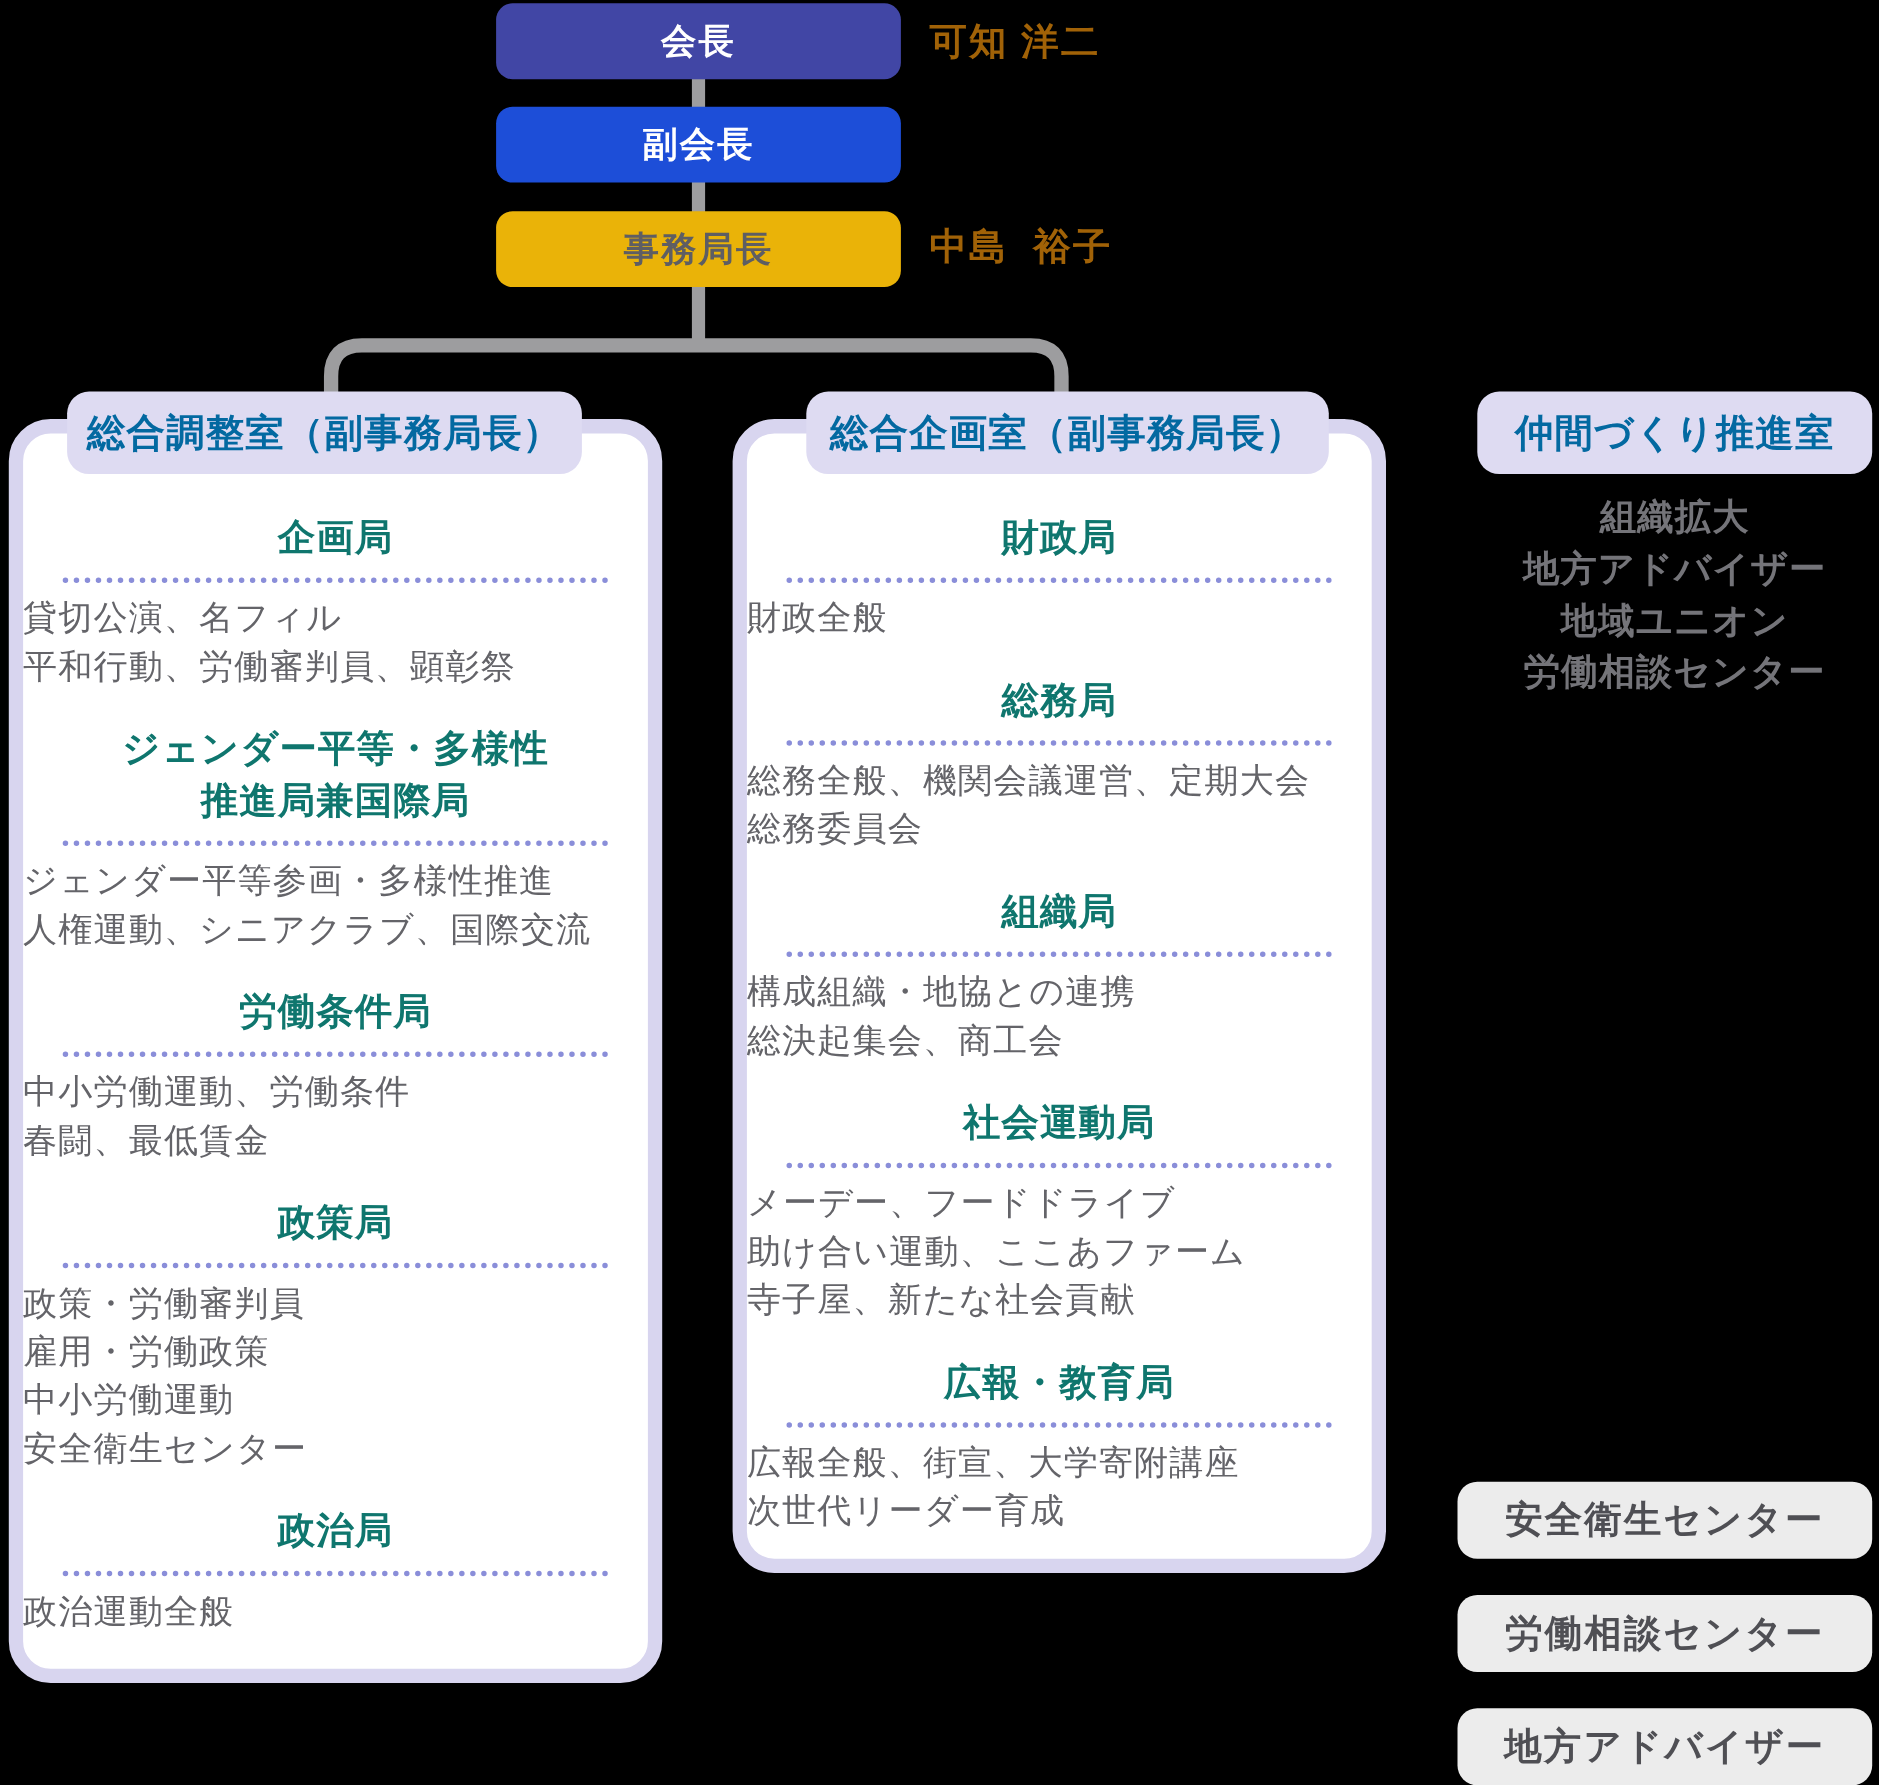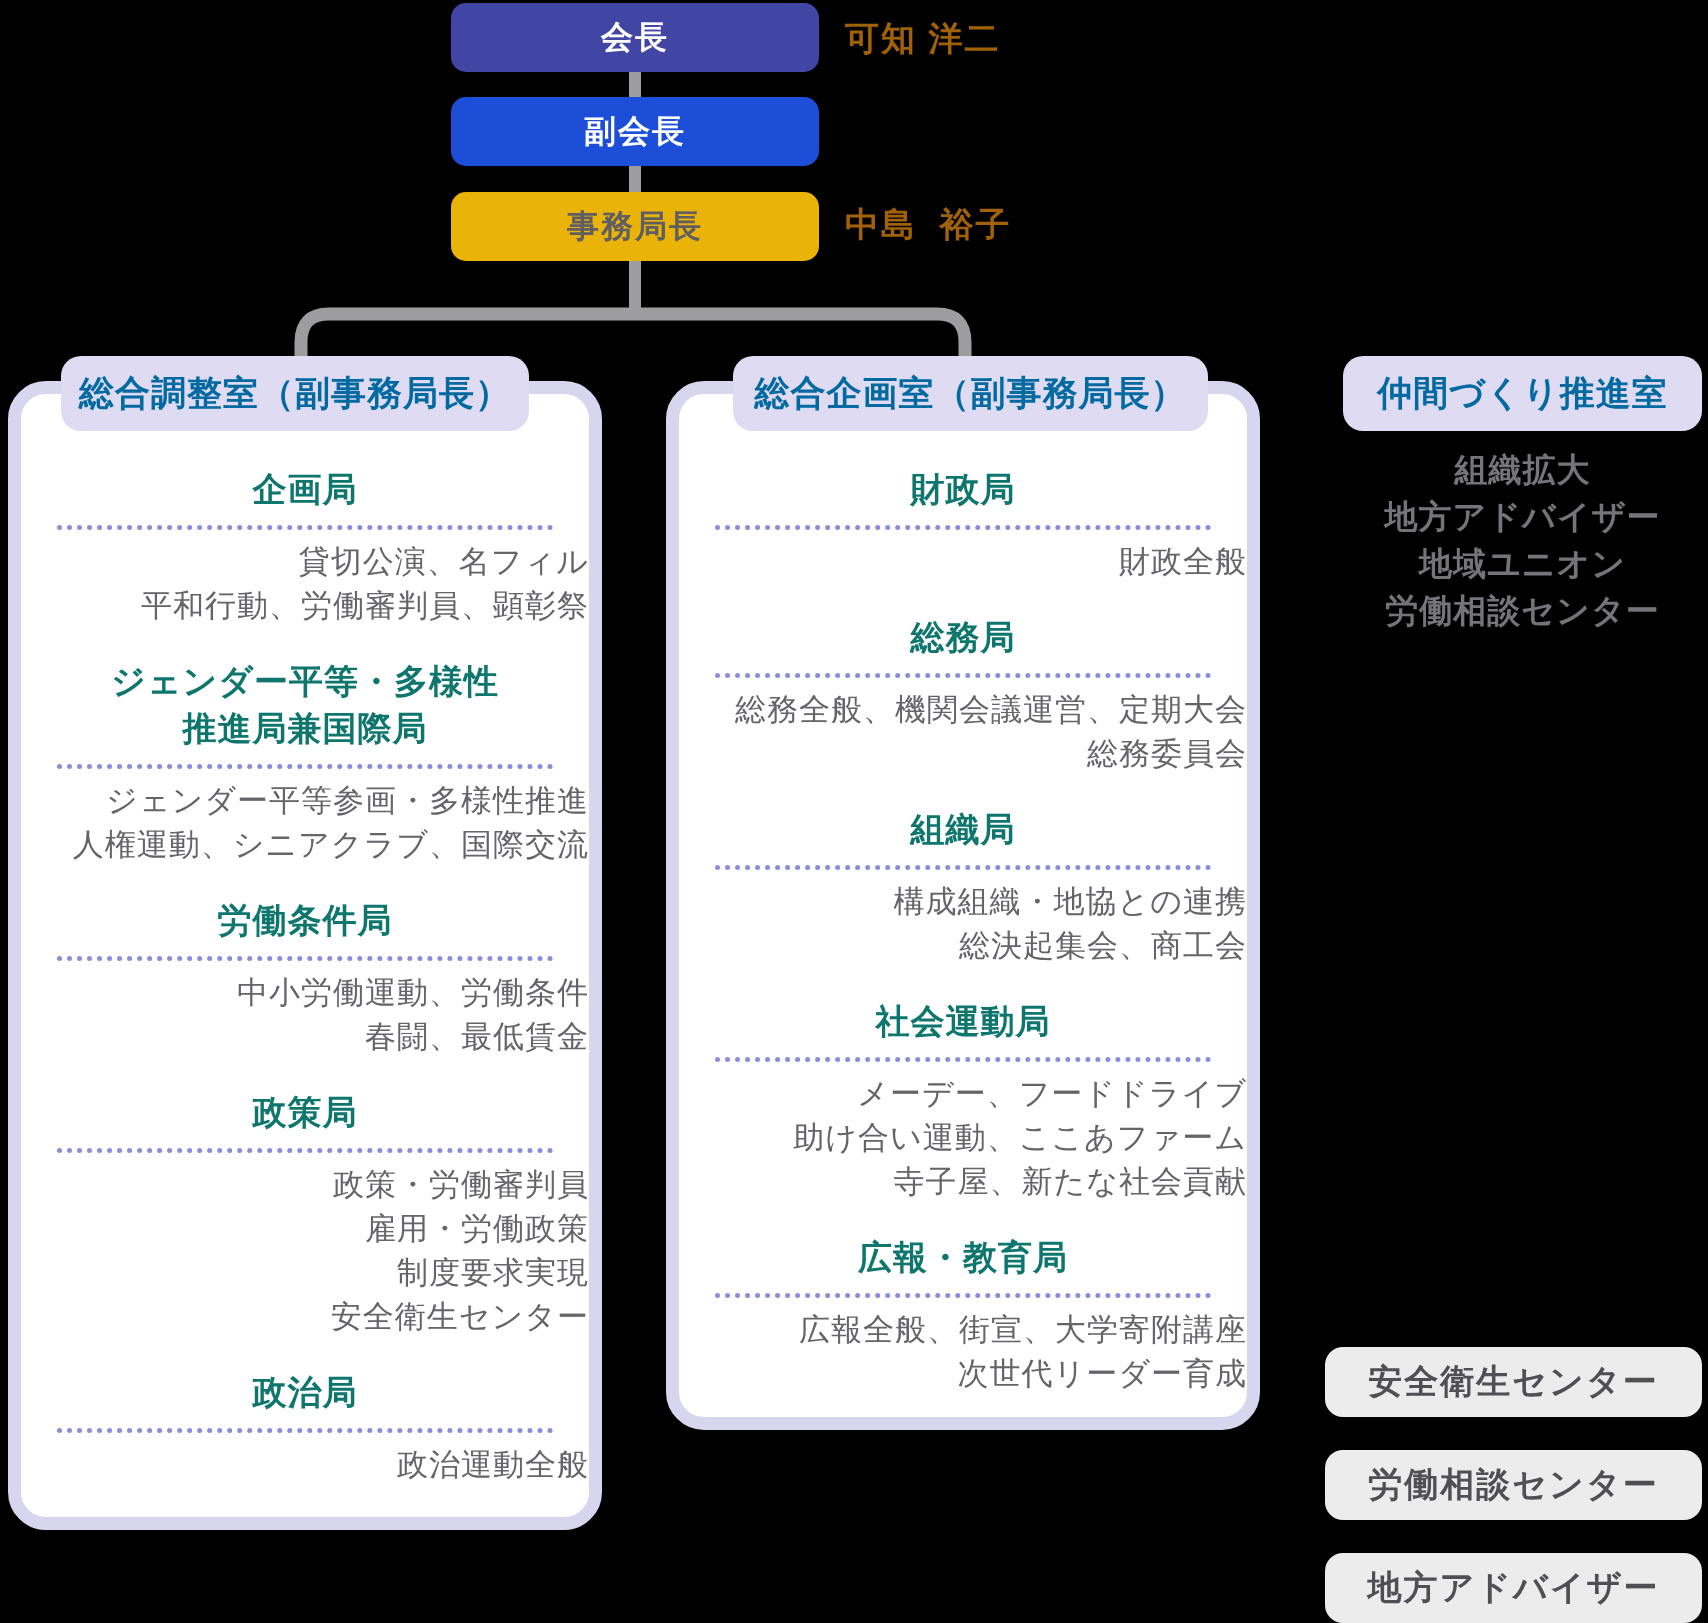--- a/index.html
+++ b/index.html
@@ -46,7 +46,7 @@
   }
   .divider{border-top:5px dotted #8a8ed9;margin:12px 36px 10px 36px;height:0;}
   .bureau-line{
-    font-size:31px;font-weight:500;color:#646469;text-align:right;line-height:44px;letter-spacing:1px;padding-left:44px;
+    font-size:31px;font-weight:500;color:#646469;text-align:left;line-height:44px;letter-spacing:1px;
   }
   
   .side-list{

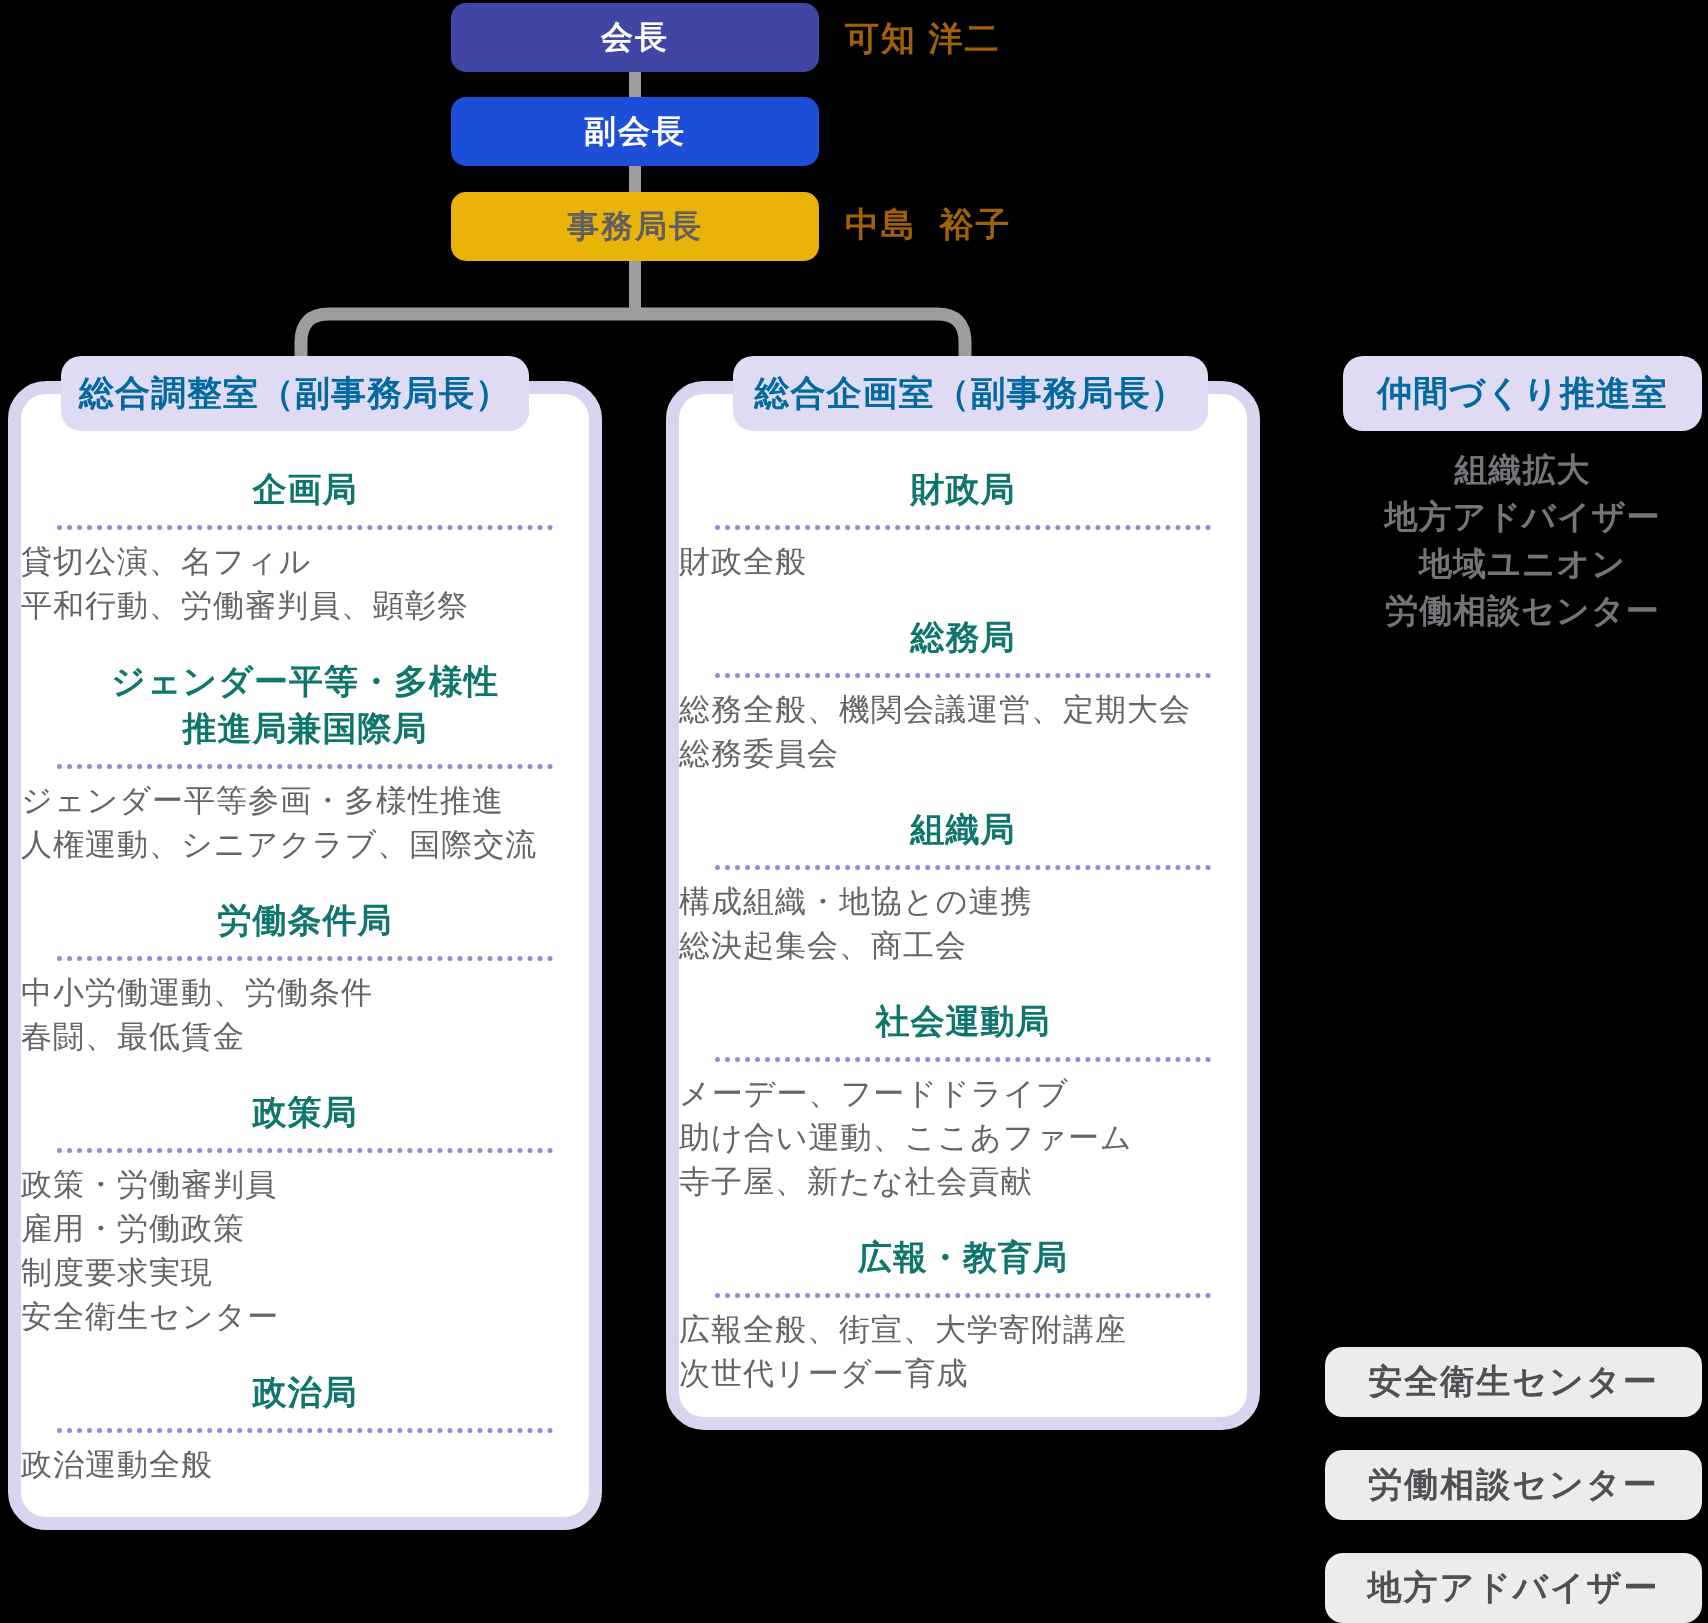--- a/index.html
+++ b/index.html
@@ -107,7 +107,7 @@
           <div class="divider"></div>
           <div class="bureau-line">政策・労働審判員</div>
           <div class="bureau-line">雇用・労働政策</div>
-          <div class="bureau-line">制度要求実現</div>
+          <div class="bureau-line">中小労働運動</div>
           <div class="bureau-line">安全衛生センター</div>
         </div>
         <div class="bureau">

